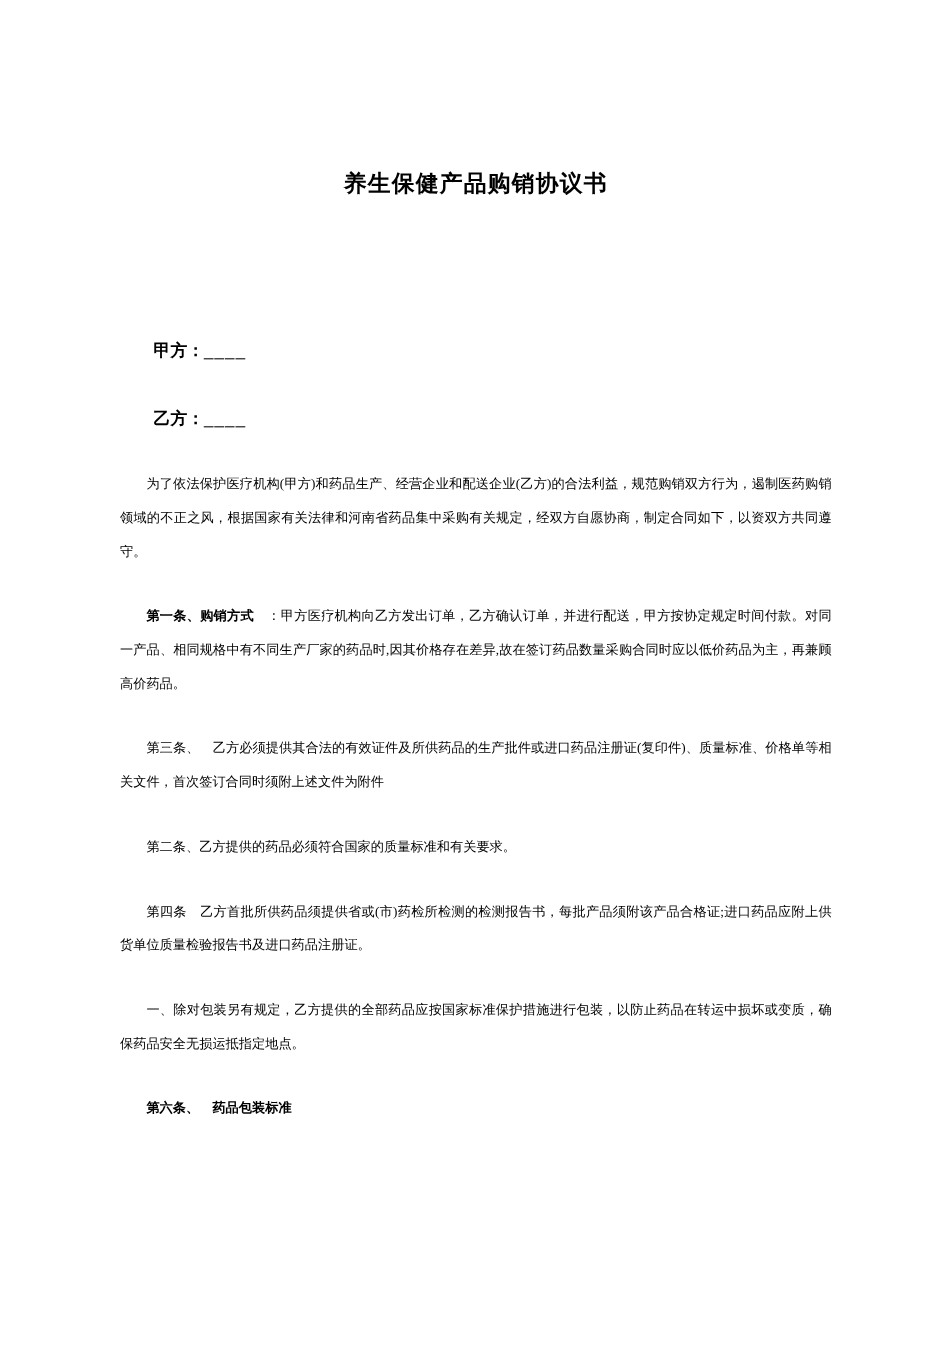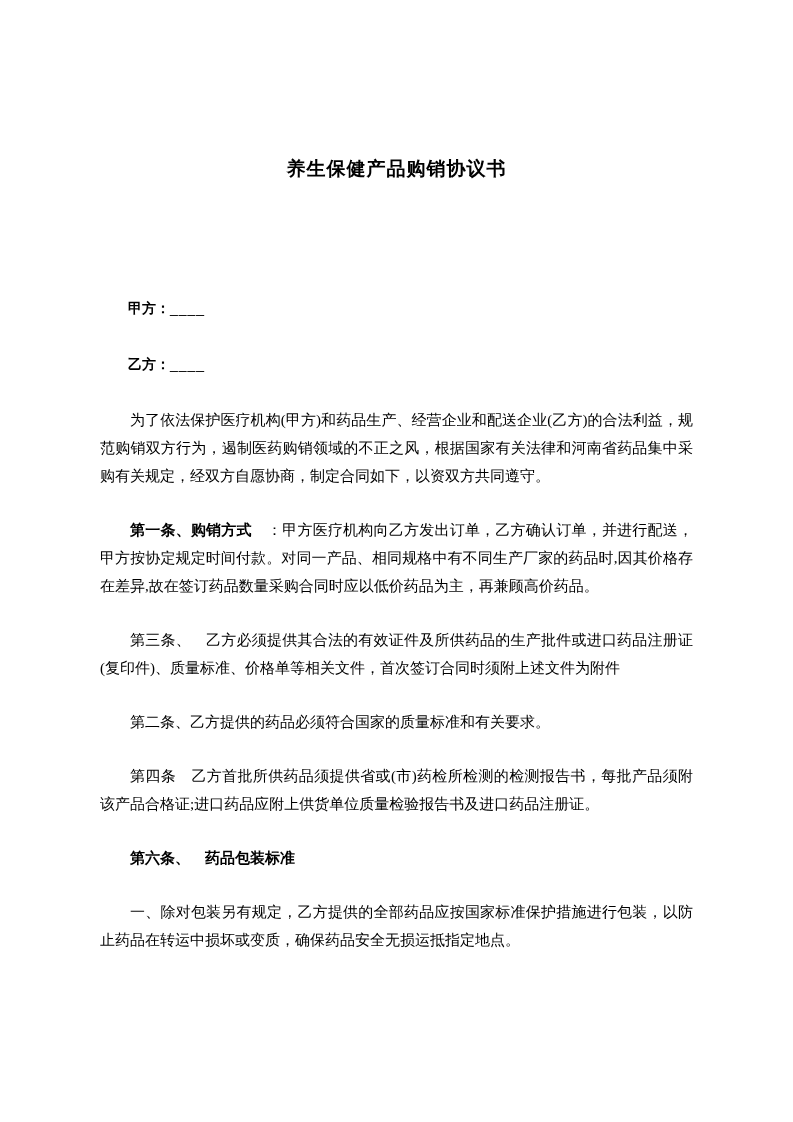--- a/index.html
+++ b/index.html
@@ -11,7 +11,7 @@
     position: relative;
     width: 793px;
     height: 1030px;
-    margin: 16px auto;
+    margin: 0 auto;
     background: #ffffff;
     box-sizing: border-box;
     padding: 140px 100px 0 100px;

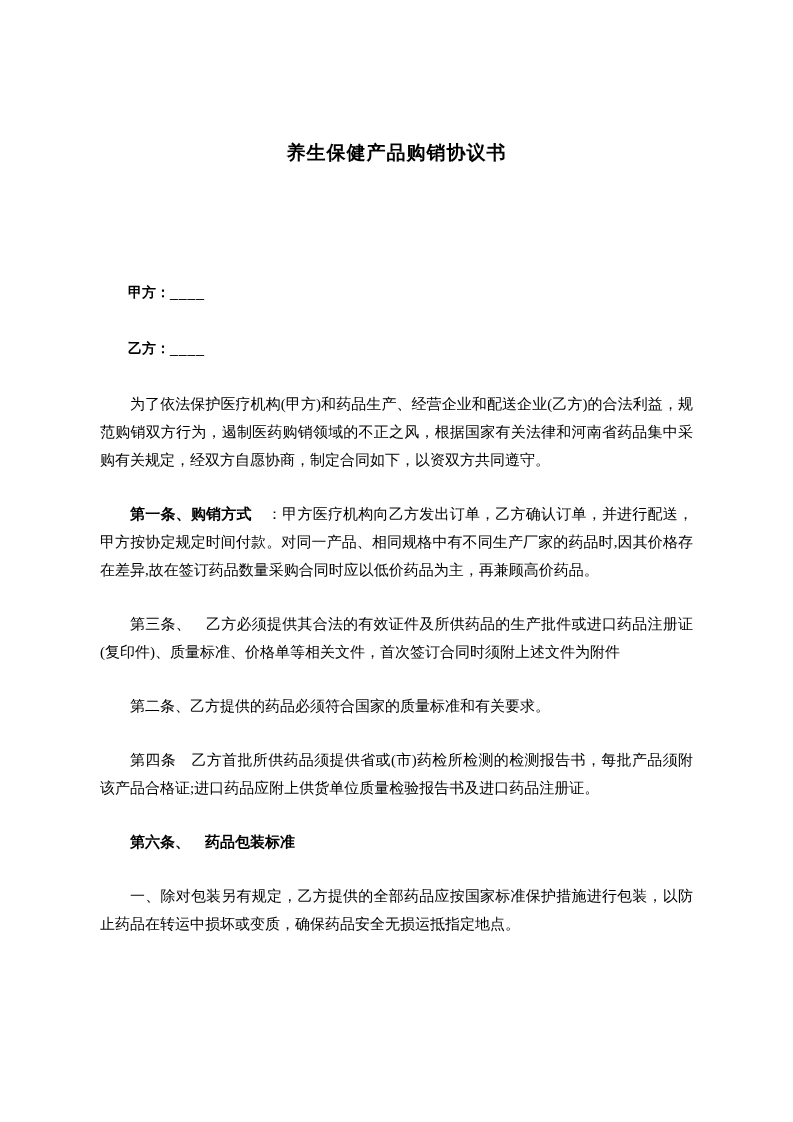--- a/index.html
+++ b/index.html
@@ -41,7 +41,7 @@
   }
   .para {
     margin: 0 0 26px 0;
-    font-size: 15px;
+    font-size: 11px;
     line-height: 28px;
     text-indent: 2em;
     text-align: justify;

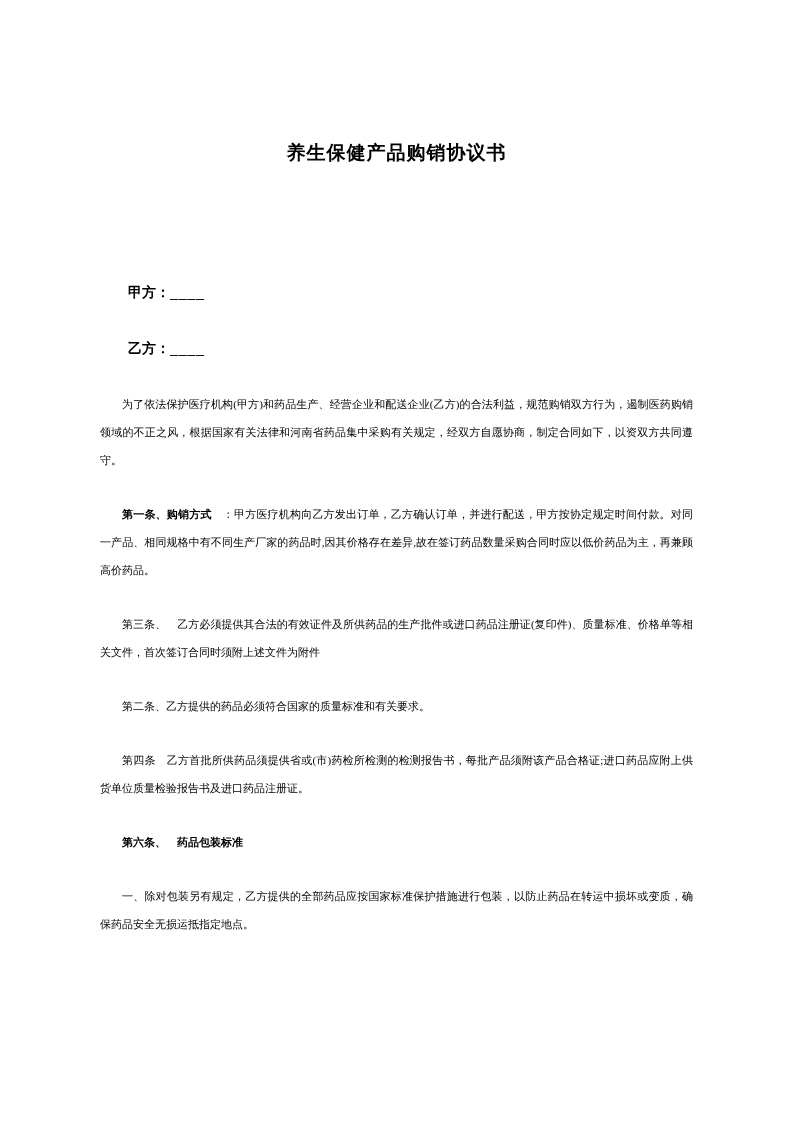--- a/index.html
+++ b/index.html
@@ -80,9 +80,9 @@
 
   <p class="para"><span class="lead"></span><span>第四条　乙方首批所供药品须提供省或(市)药检所检测的检测报告书，每批产品须附该产品合格证;进口药品应附上供货单位质量检验报告书及进口药品注册证。</span></p>
 
+  <p class="para"><span class="lead"></span><span>一、除对包装另有规定，乙方提供的全部药品应按国家标准保护措施进行包装，以防止药品在转运中损坏或变质，确保药品安全无损运抵指定地点。</span></p>
+
   <p class="para"><span class="lead">第六条、　药品包装标准</span><span></span></p>
-
-  <p class="para"><span class="lead"></span><span>一、除对包装另有规定，乙方提供的全部药品应按国家标准保护措施进行包装，以防止药品在转运中损坏或变质，确保药品安全无损运抵指定地点。</span></p>
 
   <div class="page-number">1</div>
 

